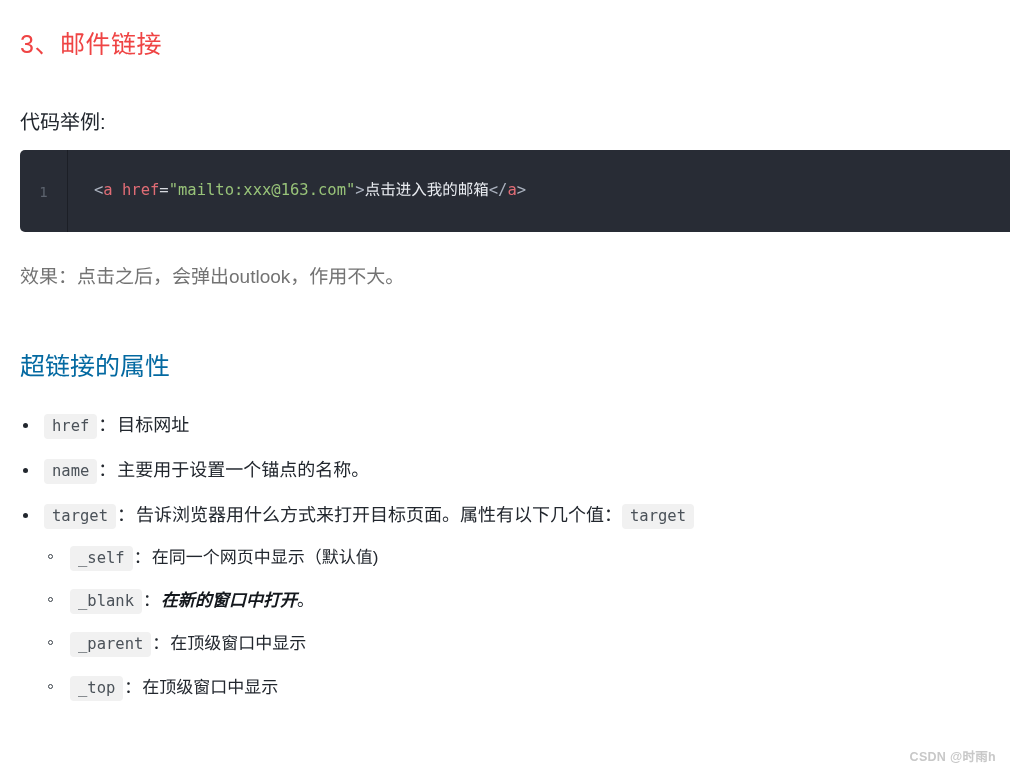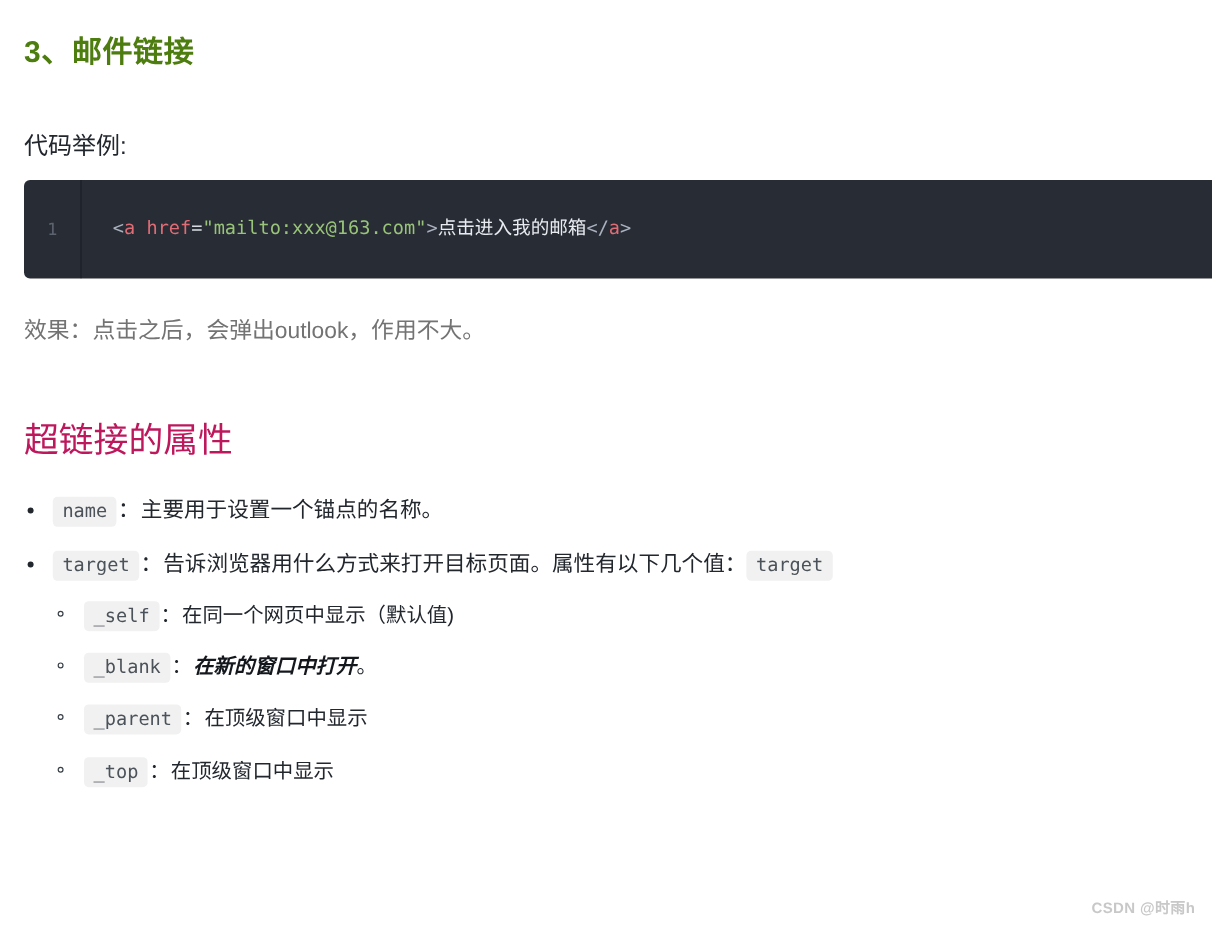--- a/index.html
+++ b/index.html
@@ -33,9 +33,9 @@
     top: 28px;
     margin: 0;
     font-size: 25px;
-    font-weight: bold;
+    font-weight: normal;
     letter-spacing: 0.5px;
-    color: #4d7c0f;
+    color: #ef4444;
     line-height: 1.3;
   }
 

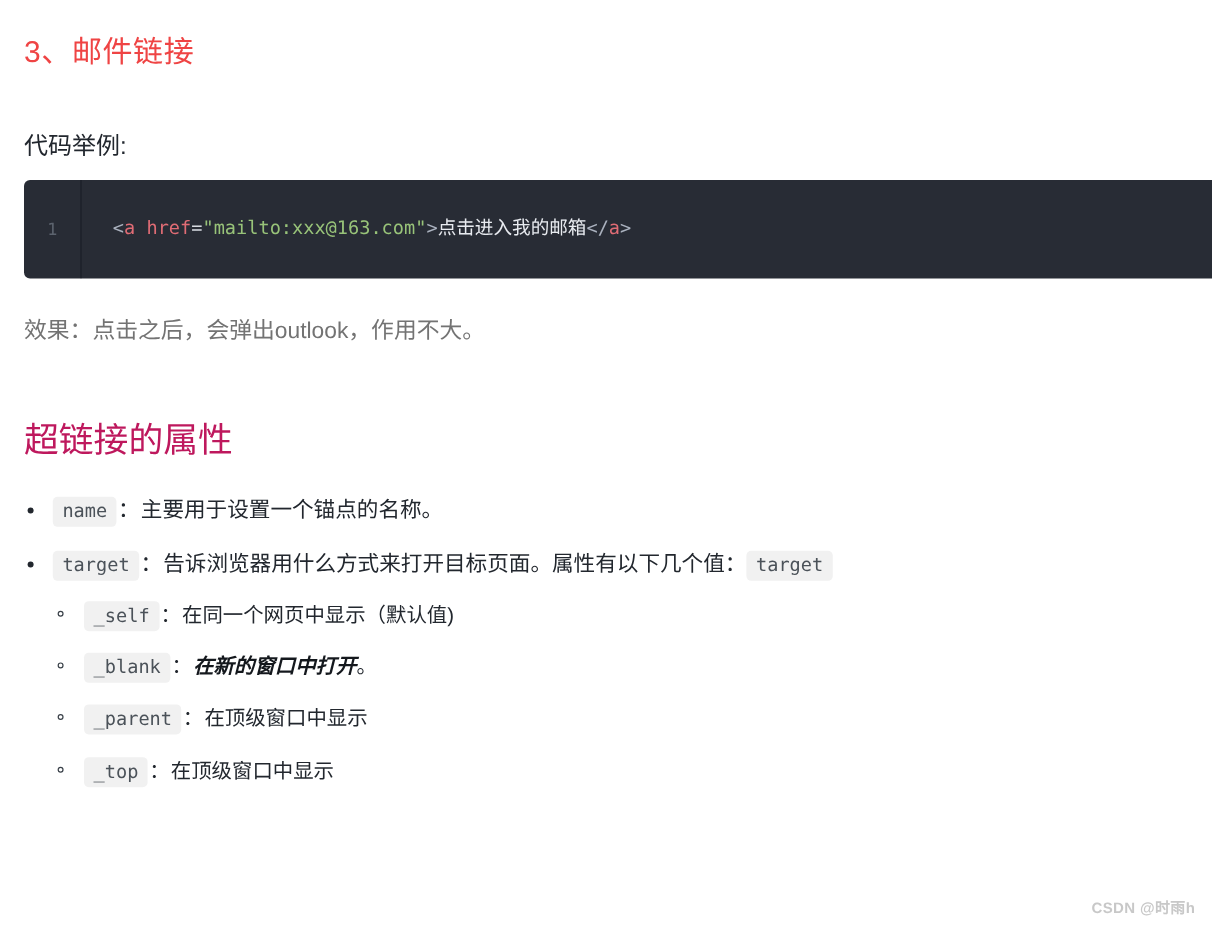--- a/index.html
+++ b/index.html
@@ -117,9 +117,9 @@
     left: 20px;
     top: 350px;
     margin: 0;
-    font-size: 29px;
+    font-size: 25px;
     font-weight: normal;
-    color: #be185d;
+    color: #0369a1;
     line-height: 1.3;
   }
 

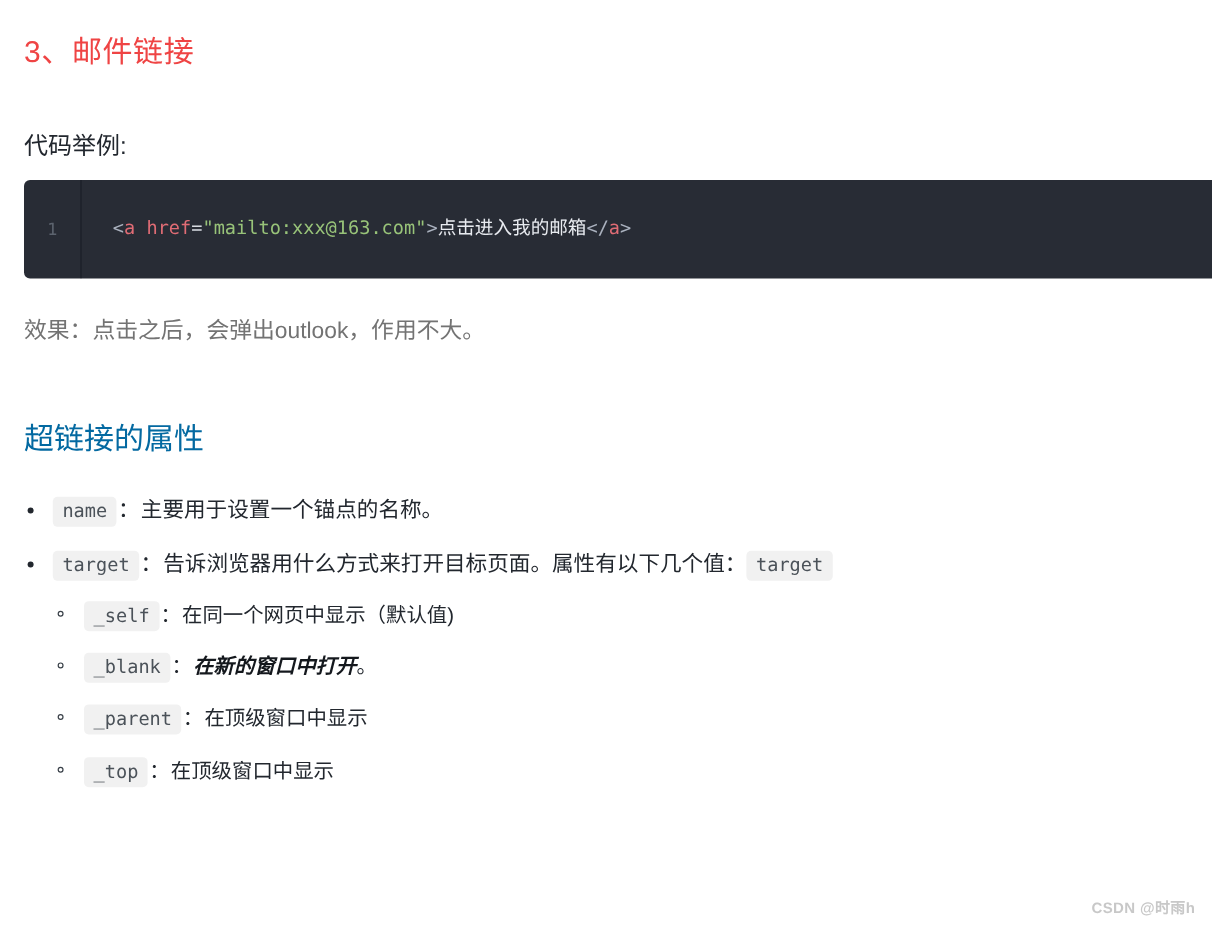--- a/index.html
+++ b/index.html
@@ -227,6 +227,9 @@
 
   <ul class="attr-list">
 
+    <li class="attr-item">
+      <span class="bullet-disc"></span><code class="inline">href</code><span class="sep">：</span><span class="desc">目标网址</span>
+    </li>
 
 
     <li class="attr-item">

